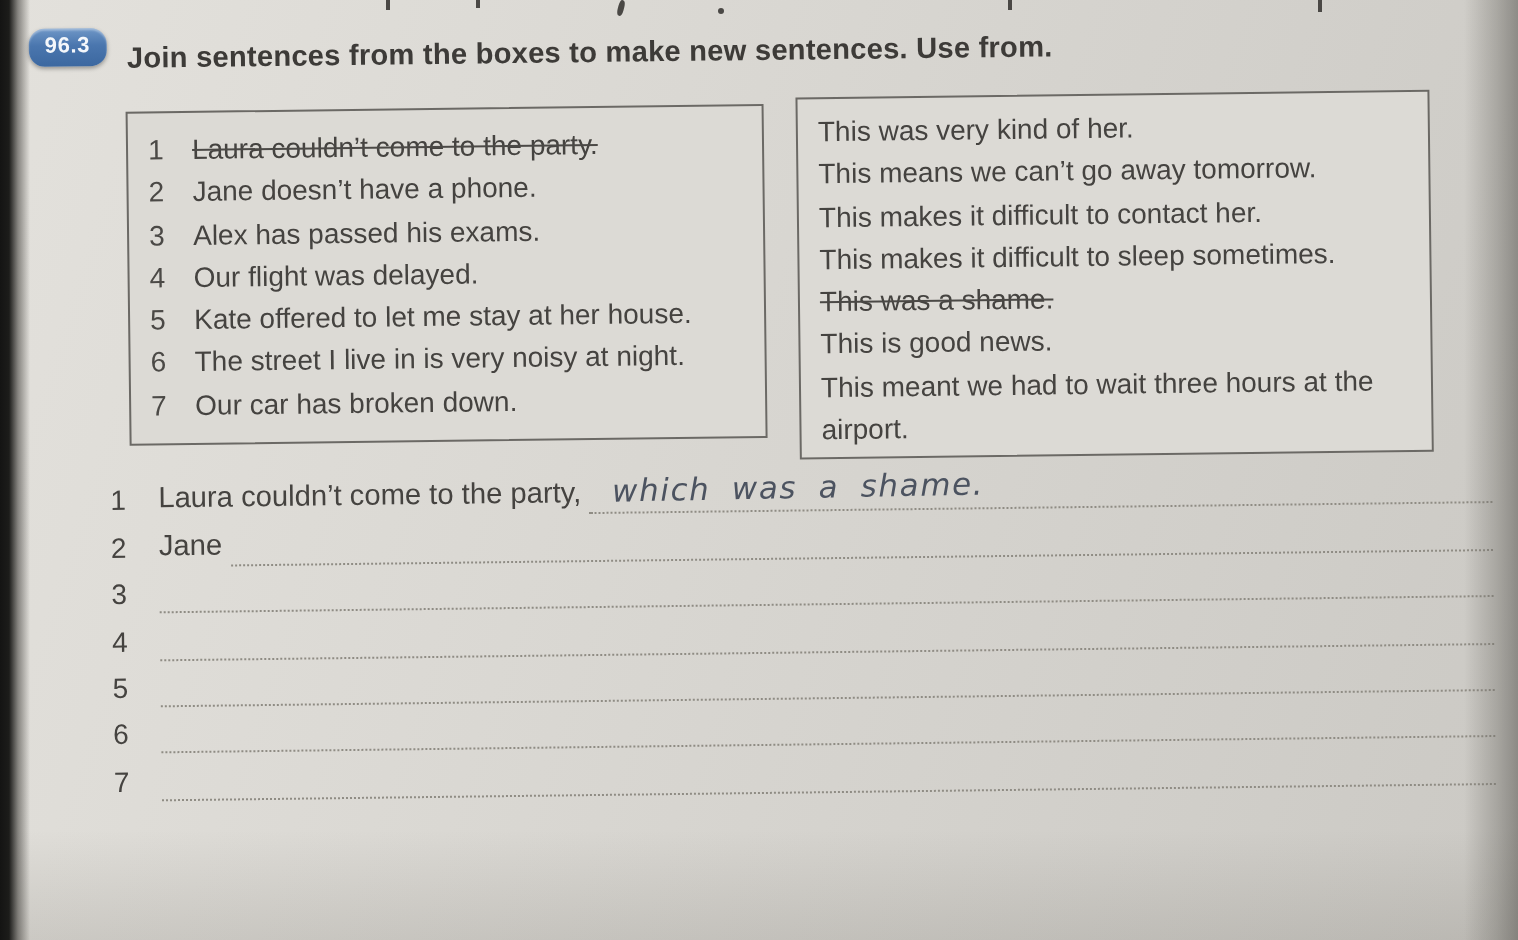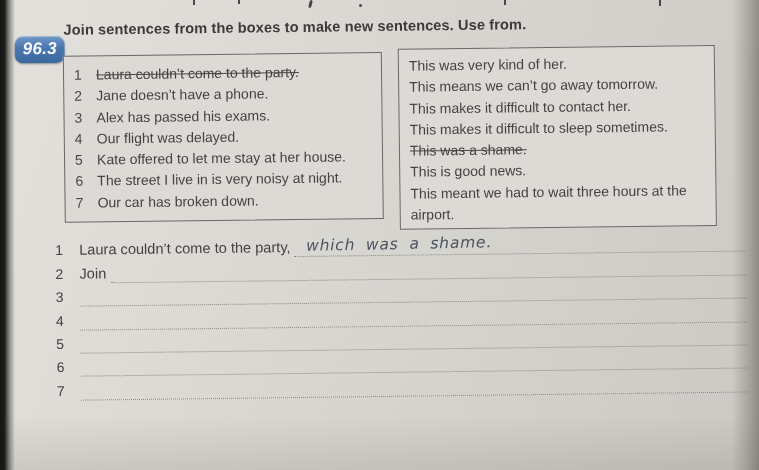--- a/index.html
+++ b/index.html
@@ -12,12 +12,11 @@
 
   
   .badge {
-    position:absolute; top:32px; left:17px;
+    position:absolute; top:10px; left:17px;
     background:linear-gradient(180deg,#6f97c7 0%,#4a76ae 45%,#3c68a0 100%);
-    color:#f4f7fb; font-weight:bold; font-size:17px; letter-spacing:0.3px;
+    color:#f4f7fb; font-weight:bold; font-size:11px; letter-spacing:0.3px;
     padding:3px 8px 4px 8px; border-radius:8px;
     box-shadow:0 1px 2px rgba(0,0,0,0.35), inset 0 1px 1px rgba(255,255,255,0.35);
-    font-style:italic;
   }
   .instruction {
     position:absolute; top:18px; left:66px; width:640px;

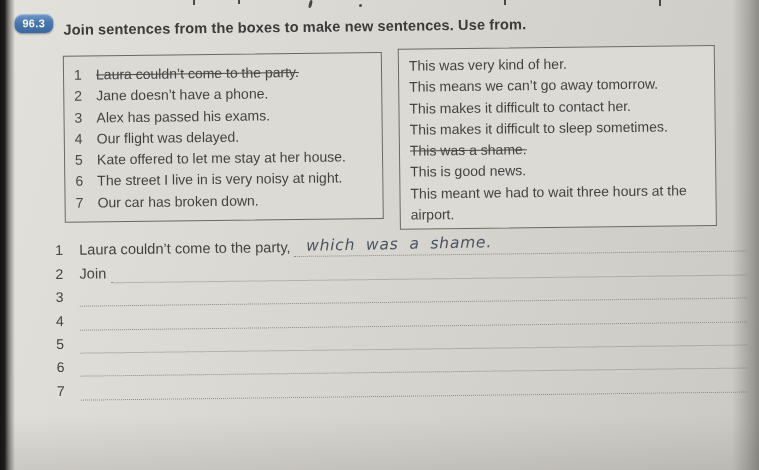--- a/index.html
+++ b/index.html
@@ -139,7 +139,7 @@
       </div>
       <div class="arow">
         <span class="anum">2</span>
-        <span class="printed">Join</span>
+        <span class="printed">Jane</span>
         <span class="fill-line">
             <span class="handwriting"></span>
           </span>

